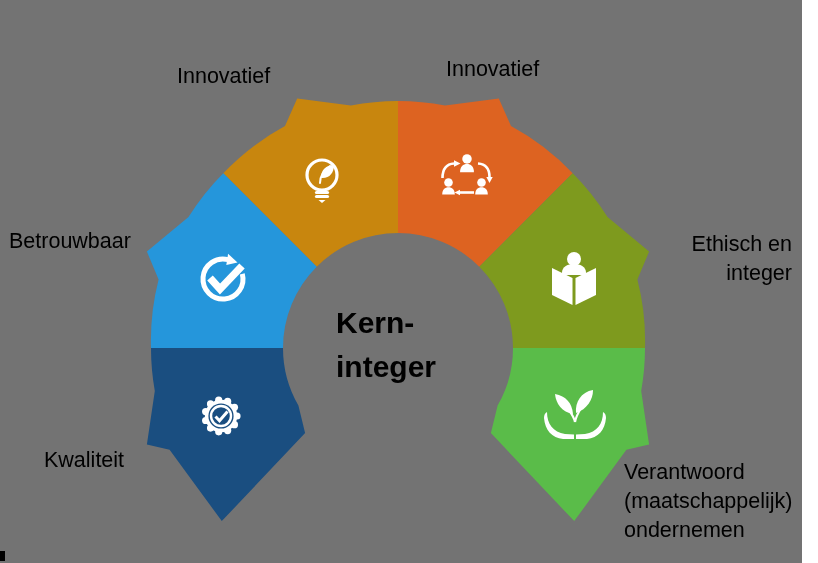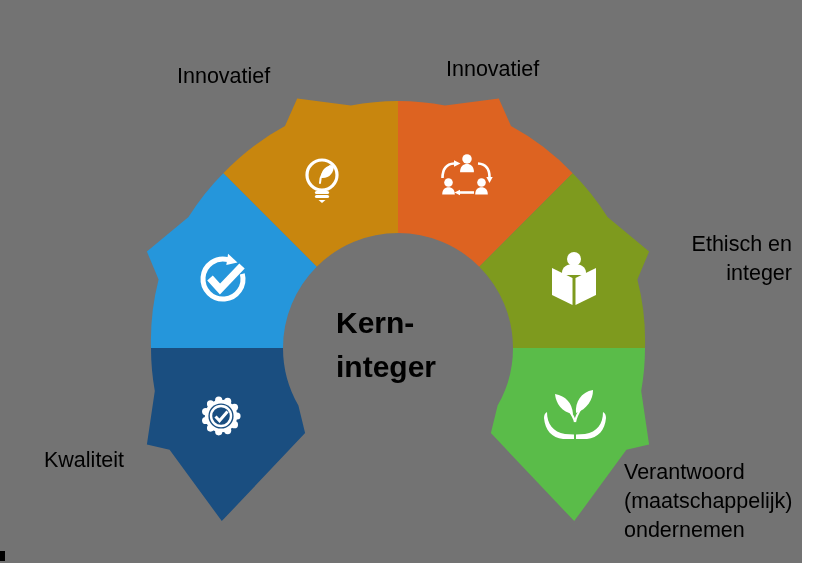--- a/index.html
+++ b/index.html
@@ -104,6 +104,7 @@
   <div class="lbl" style="left:667px;top:230px;width:125px;text-align:right;">Ethisch en integer</div>
   <div class="lbl" style="left:624px;top:458px;width:200px;">Verantwoord (maatschappelijk) ondernemen</div>
   <div class="lbl nowrap" style="left:44px;top:422px;margin-top:24px;">Kwaliteit</div>
+  <div class="lbl nowrap" style="left:9px;top:227px;">Betrouwbaar</div>
 
   <div class="title">
     <div>Kern-</div>

